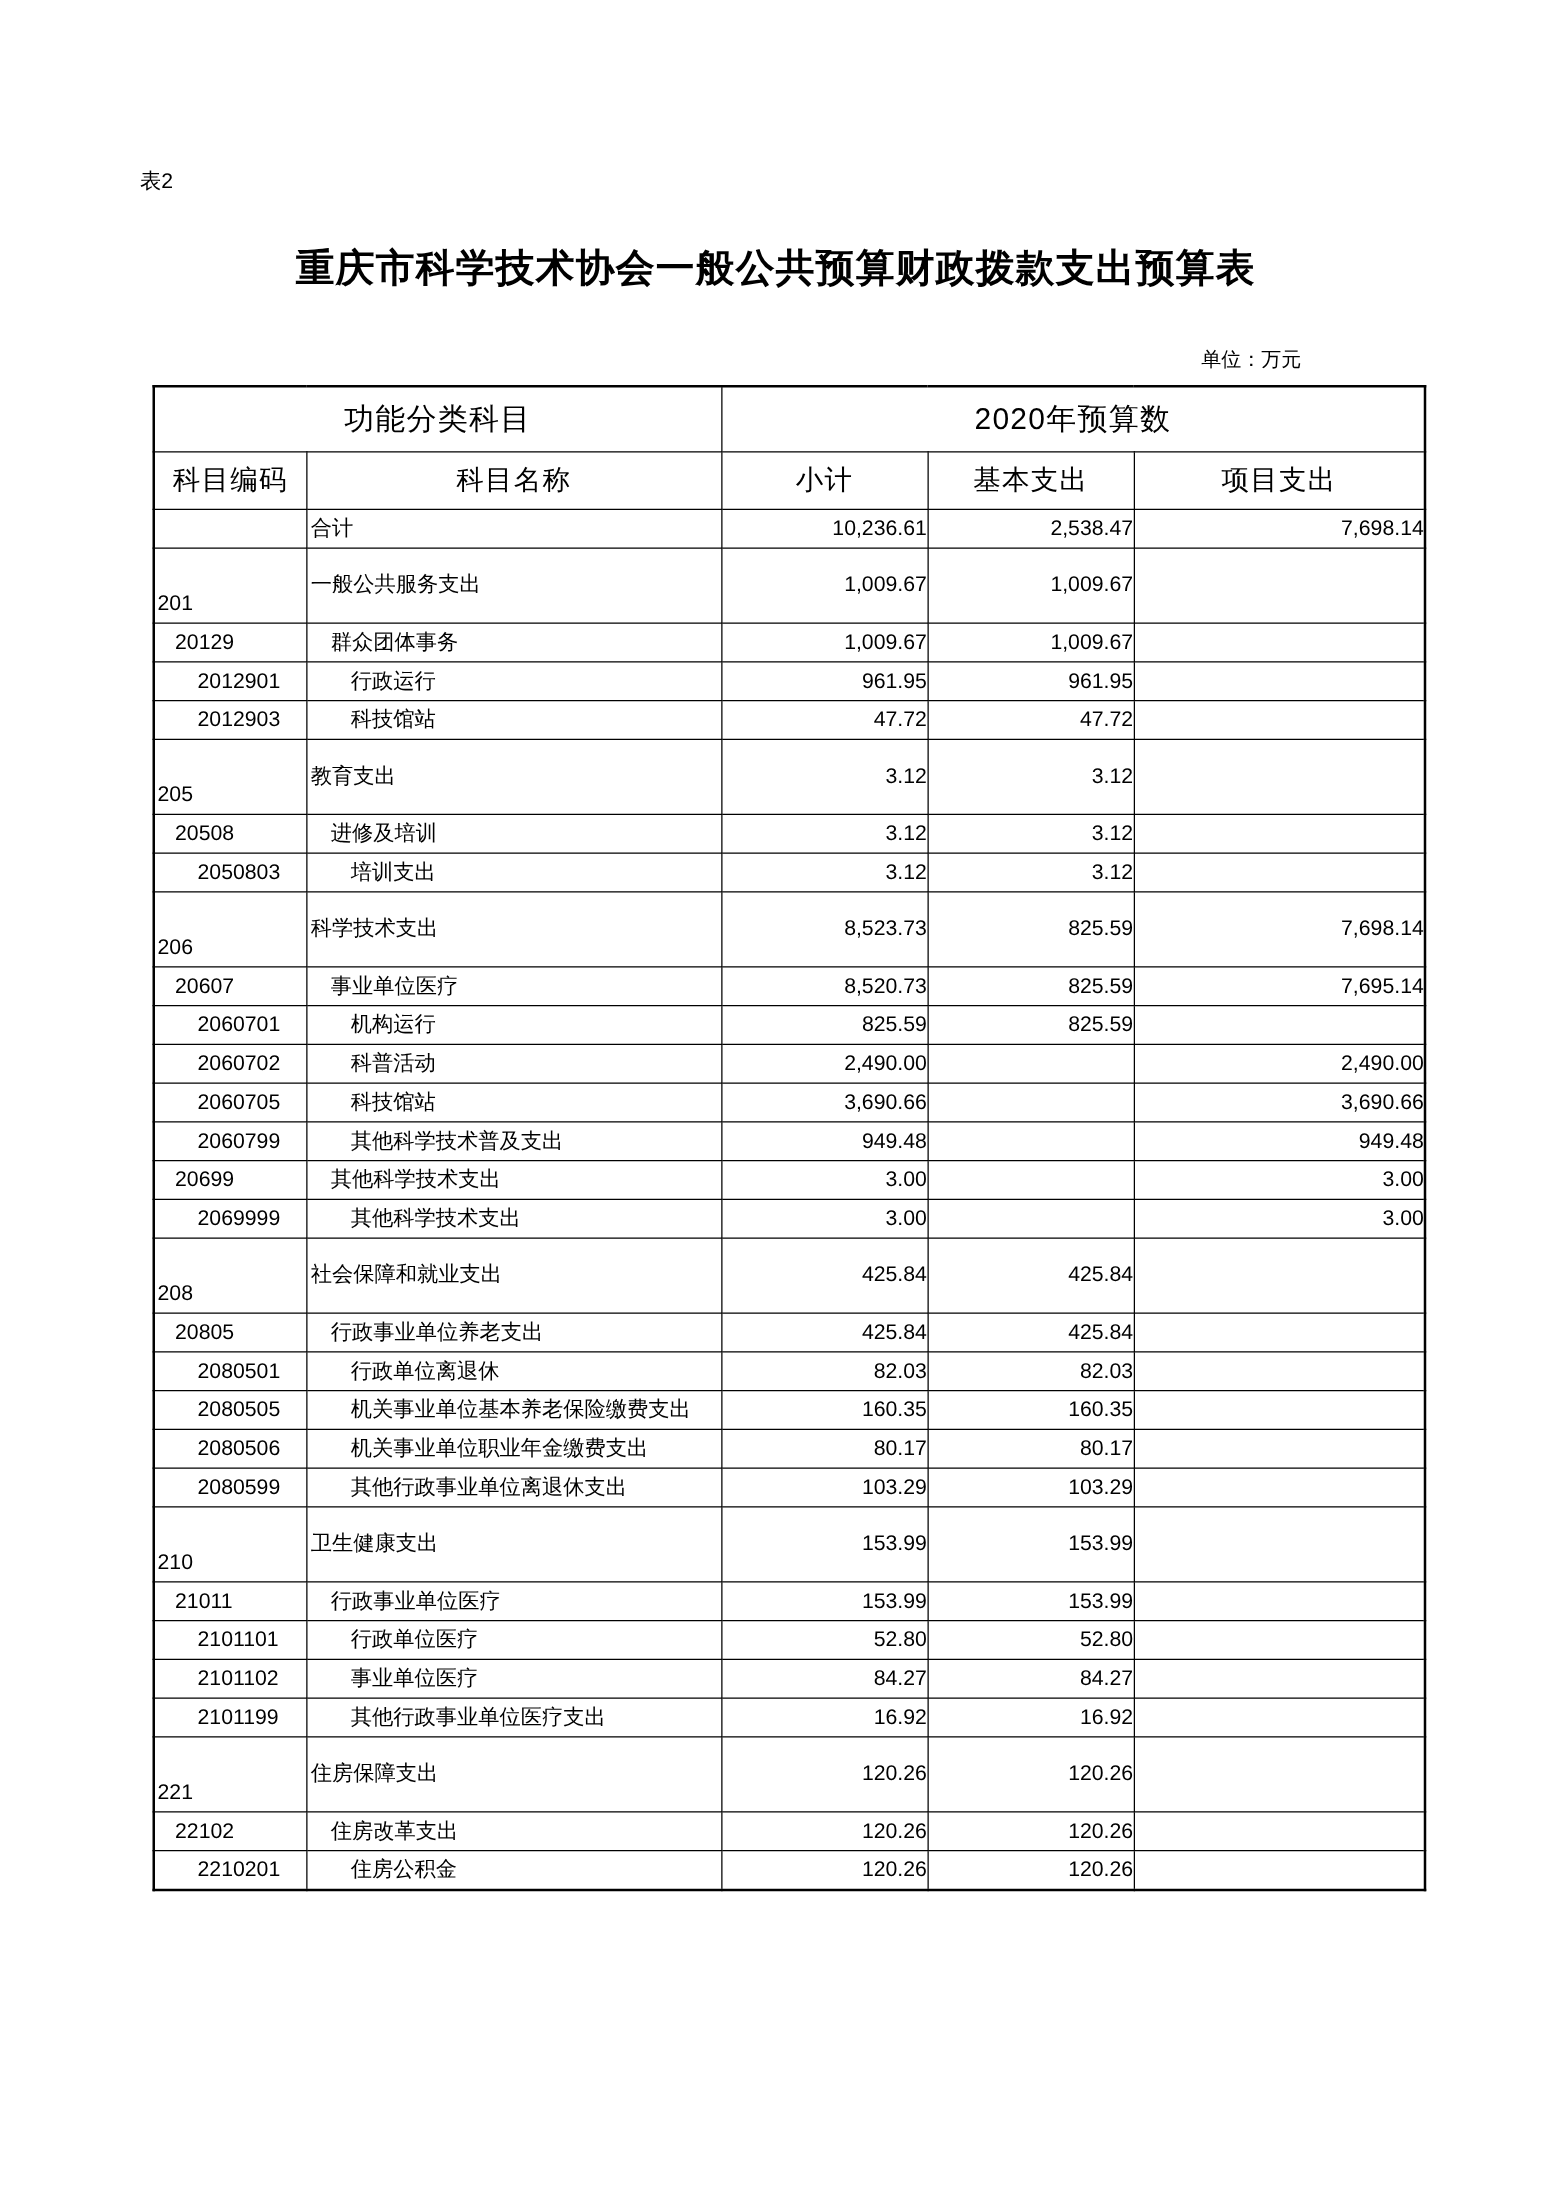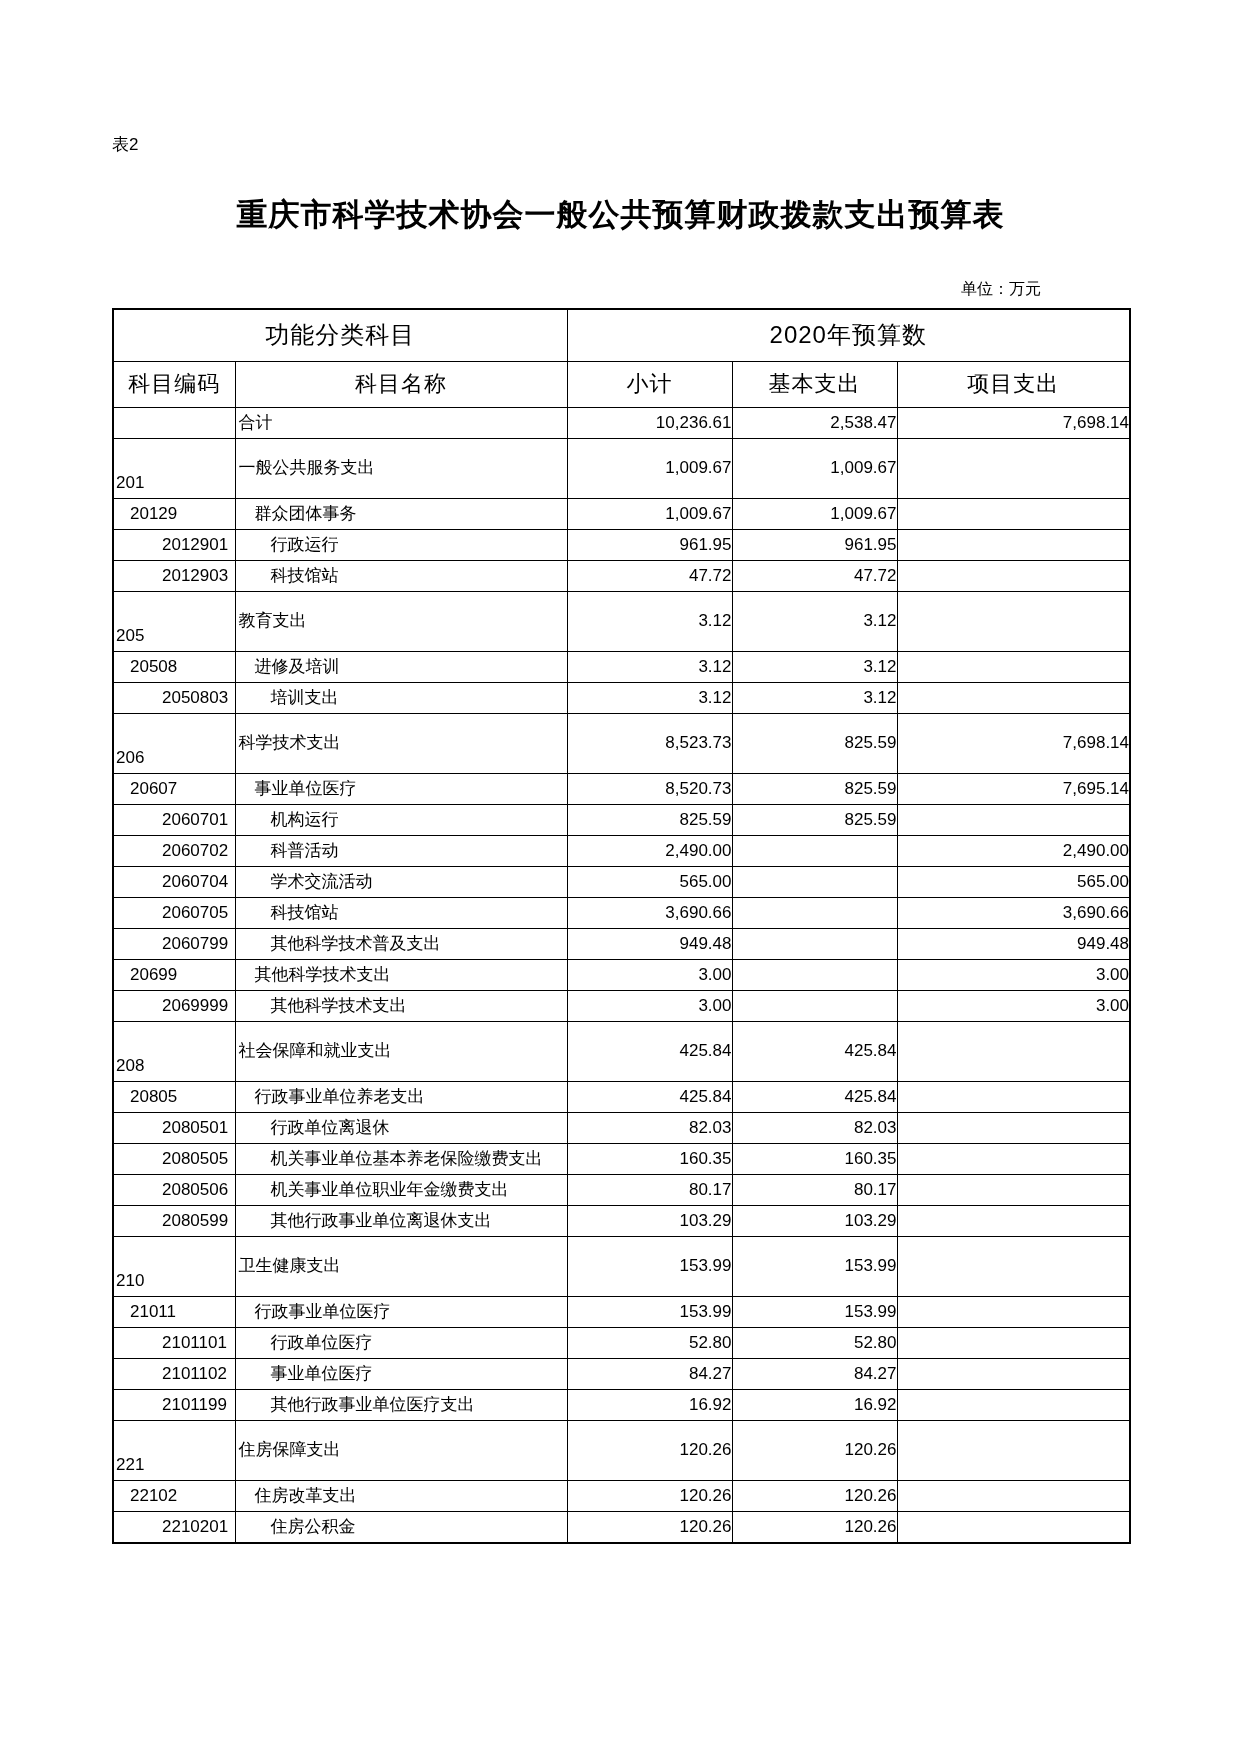--- a/index.html
+++ b/index.html
@@ -56,7 +56,7 @@
   }
   .table-wrap {
     position: absolute;
-    left: 112px;
+    left: 122px;
     top: 308px;
     width: 1017px;
   }

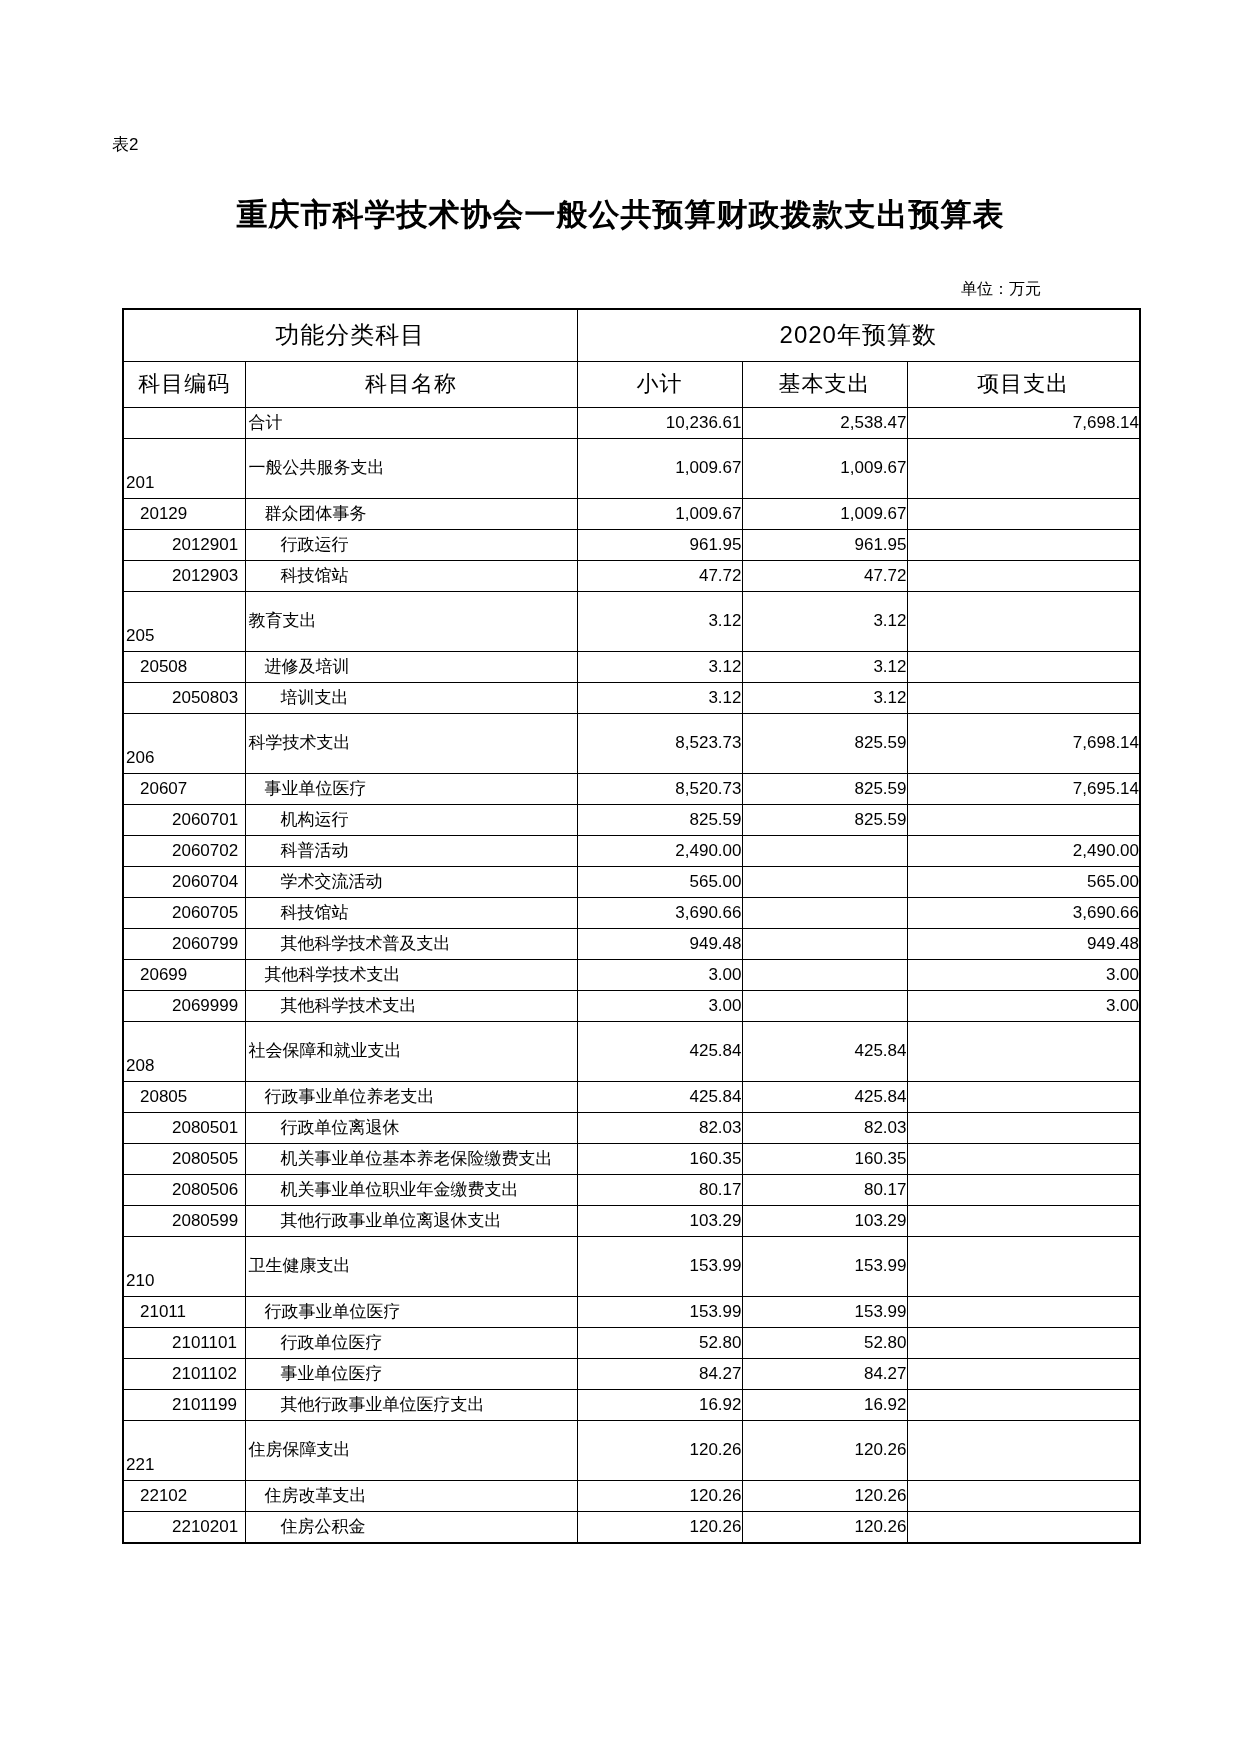--- a/index.html
+++ b/index.html
@@ -119,7 +119,7 @@
   .lvl0 .name-in { padding-left: 3px; }
   .lvl1 .code-in { padding-left: 16px; }
   .lvl1 .name-in { padding-left: 19px; }
-  .lvl2 .code-in { padding-left: 48px; }
+  .lvl2 .code-in { padding-left: 34px; }
   .lvl2 .name-in { padding-left: 35px; }
   .code-in, .name-in {
     display: block;

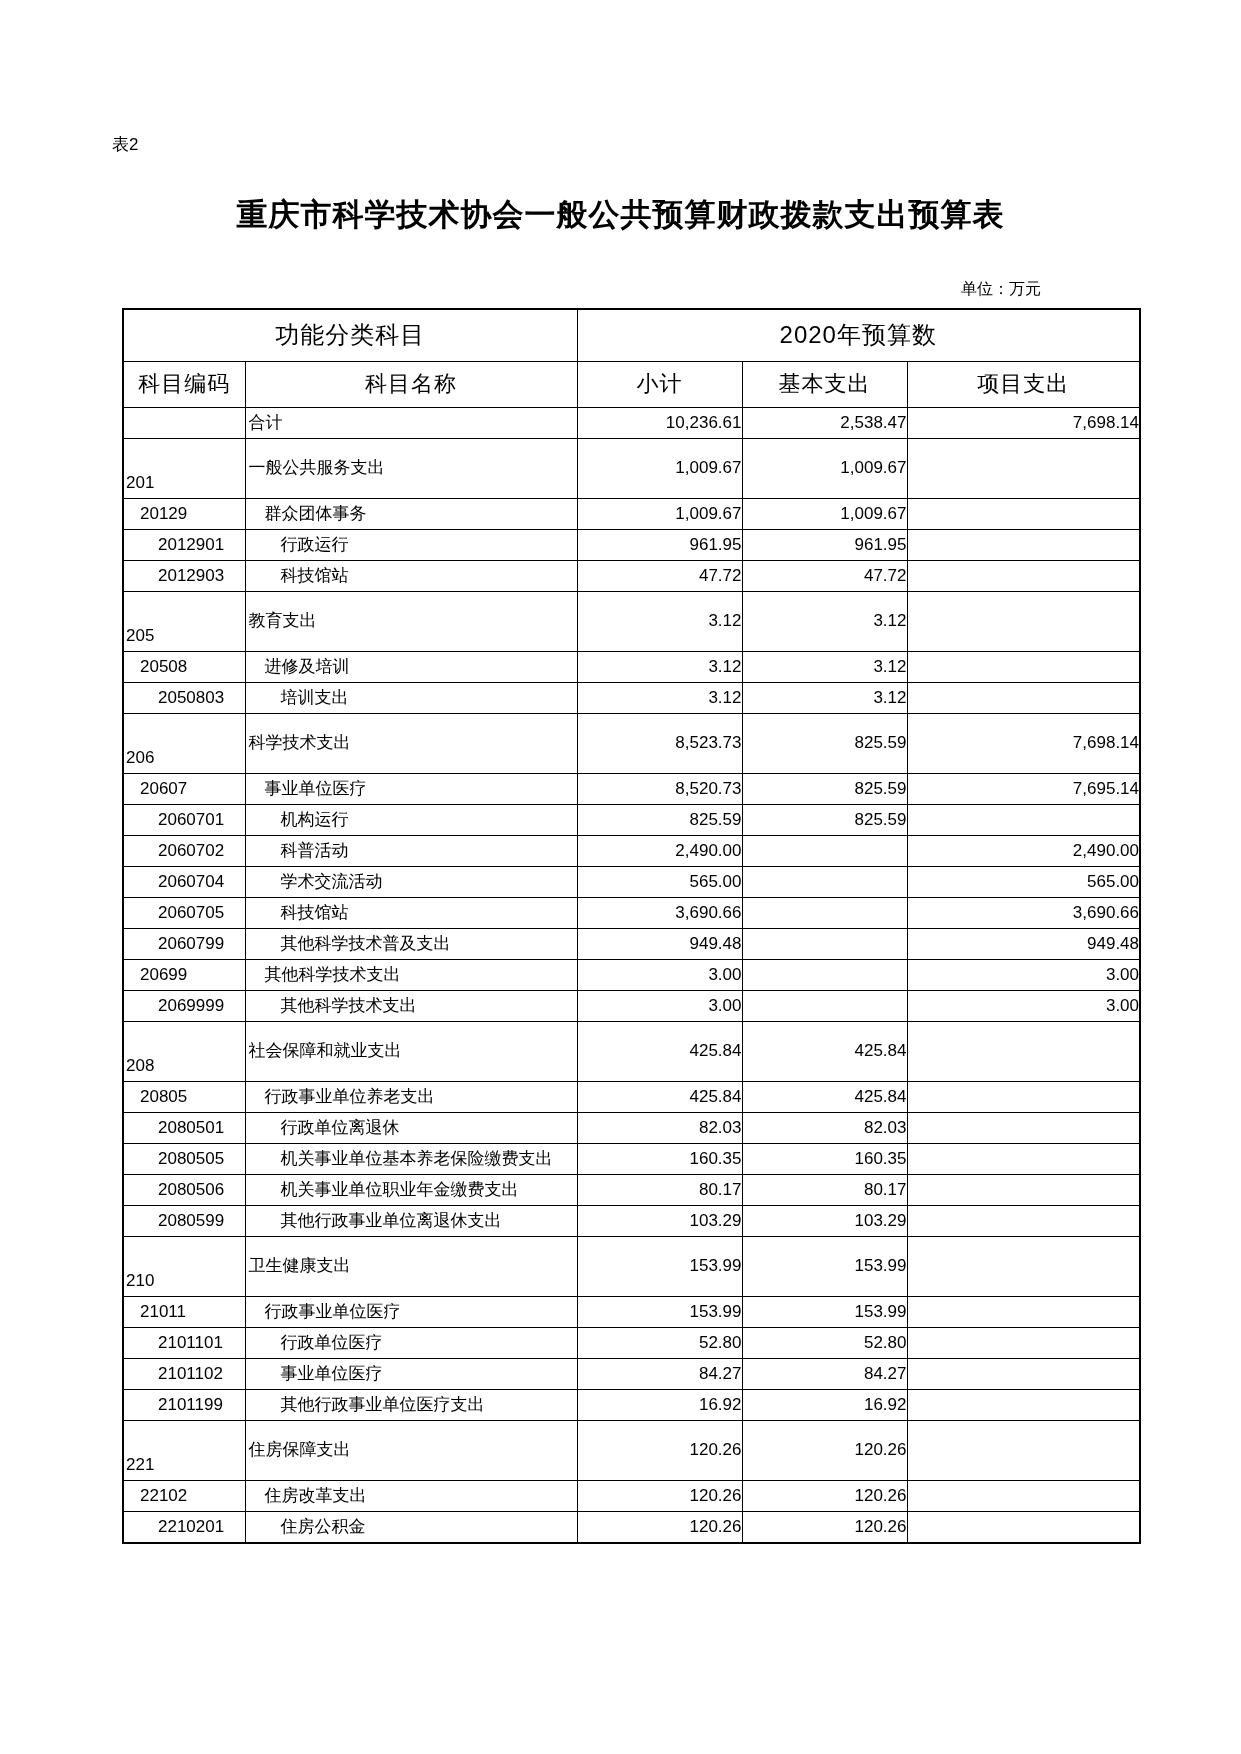--- a/index.html
+++ b/index.html
@@ -295,17 +295,6 @@
           </tr>
           <tr class="lvl2">
             <td class="cell code">
-              <span class="code-in">2060704</span>
-            </td>
-            <td class="cell name">
-              <span class="name-in">学术交流活动</span>
-            </td>
-            <td class="cell num">565.00</td>
-            <td class="cell num"></td>
-            <td class="cell num">565.00</td>
-          </tr>
-          <tr class="lvl2">
-            <td class="cell code">
               <span class="code-in">2060705</span>
             </td>
             <td class="cell name">

